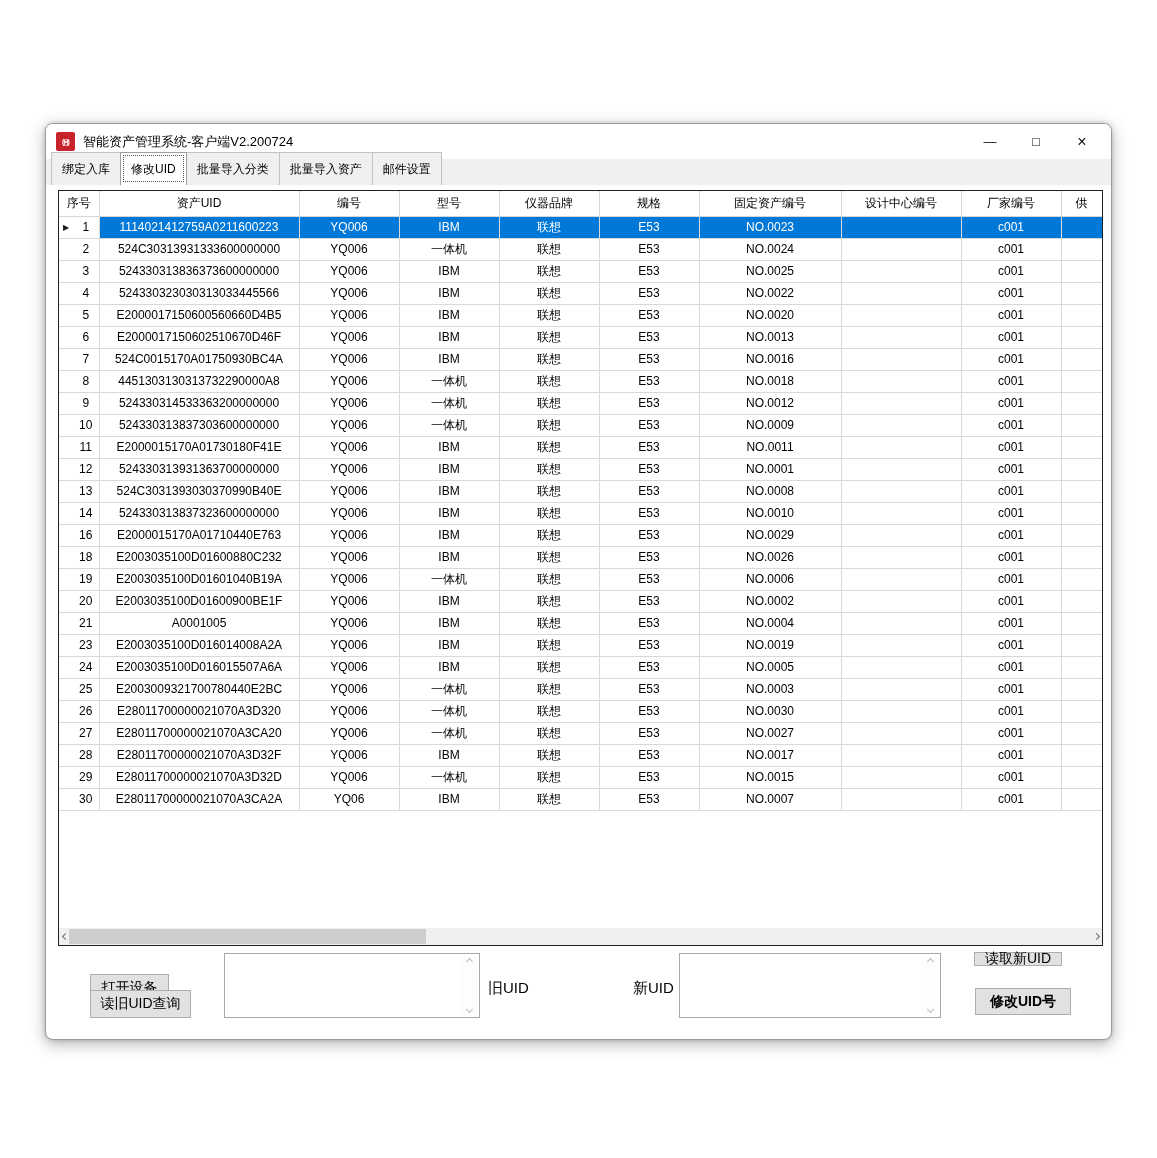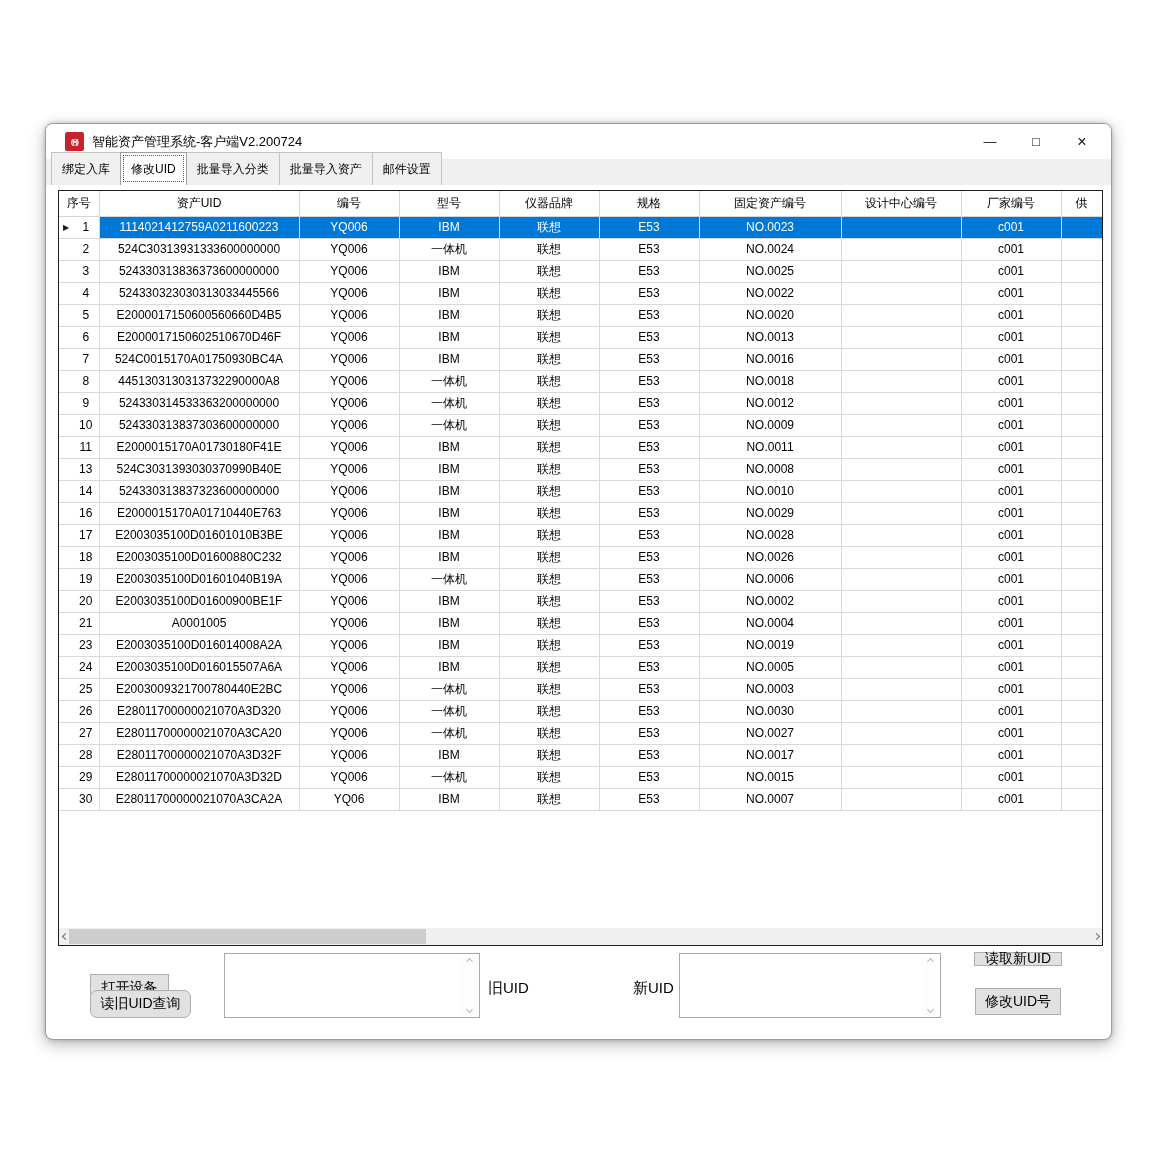--- a/index.html
+++ b/index.html
@@ -13,7 +13,7 @@
     box-shadow:0 4px 16px rgba(0,0,0,0.30), 0 0 4px rgba(0,0,0,0.18); overflow:hidden; }
 
   .titlebar { position:absolute; left:0; top:0; right:0; height:35px; background:#ffffff;
-    display:flex; align-items:center; padding-left:19px; }
+    display:flex; align-items:center; padding-left:10px; }
   .app-icon { width:19px; height:19px; background:#c8232c; border-radius:2px; color:#fff;
     display:flex; align-items:center; justify-content:center; font-size:7px; font-weight:bold;
     letter-spacing:-1px; margin-right:8px; flex:0 0 auto; }

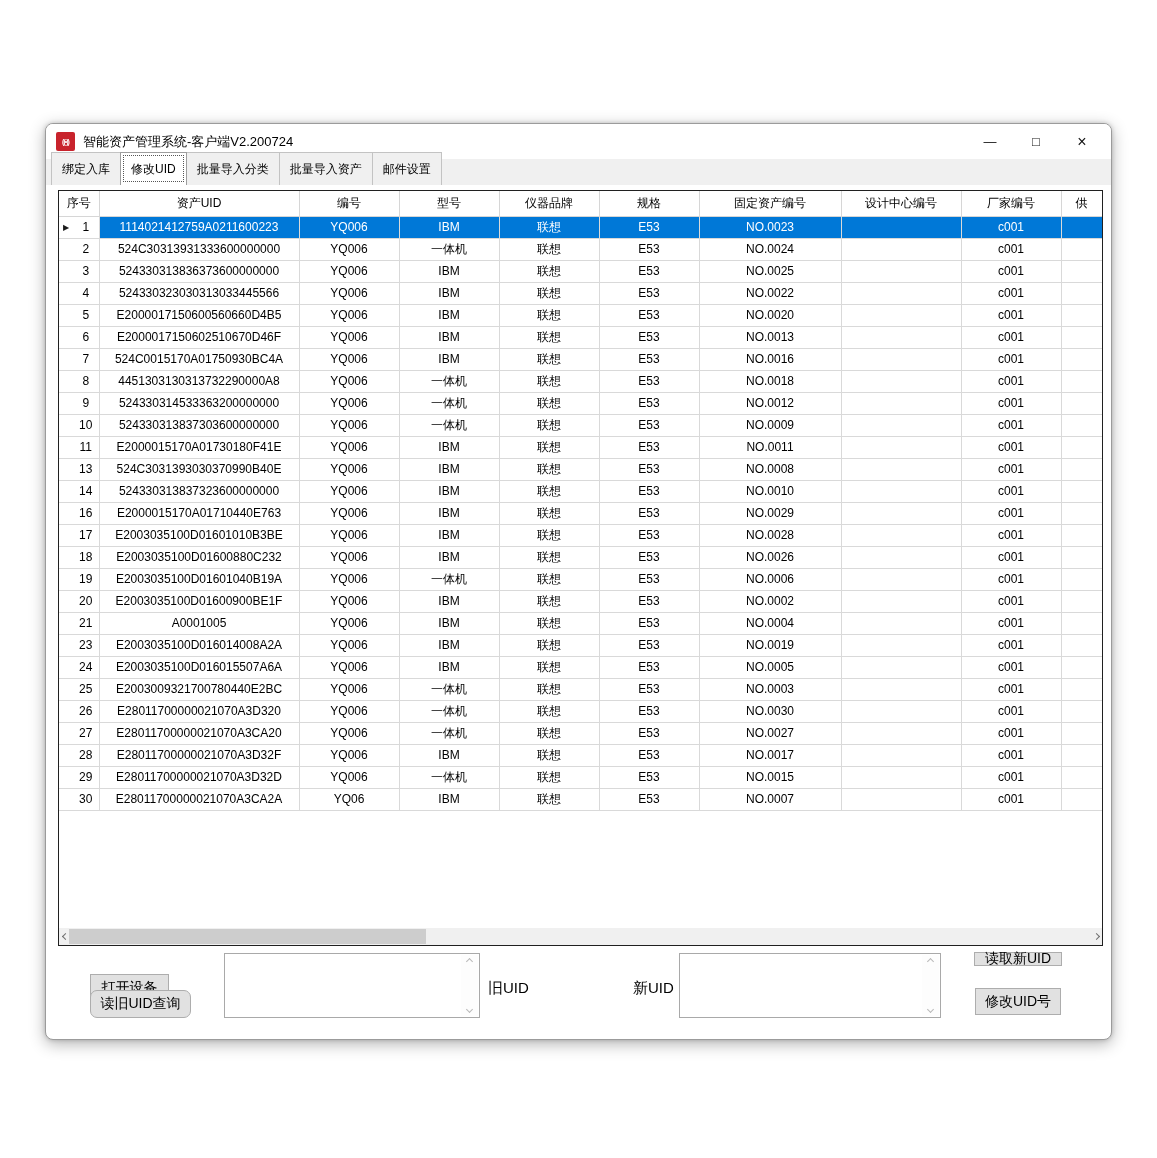--- a/index.html
+++ b/index.html
@@ -271,6 +271,18 @@
               <td></td>
             </tr>
             <tr>
+              <td class="seq">12</td>
+              <td>524330313931363700000000</td>
+              <td>YQ006</td>
+              <td>IBM</td>
+              <td>联想</td>
+              <td>E53</td>
+              <td>NO.0001</td>
+              <td></td>
+              <td>c001</td>
+              <td></td>
+            </tr>
+            <tr>
               <td class="seq">13</td>
               <td>524C3031393030370990B40E</td>
               <td>YQ006</td>

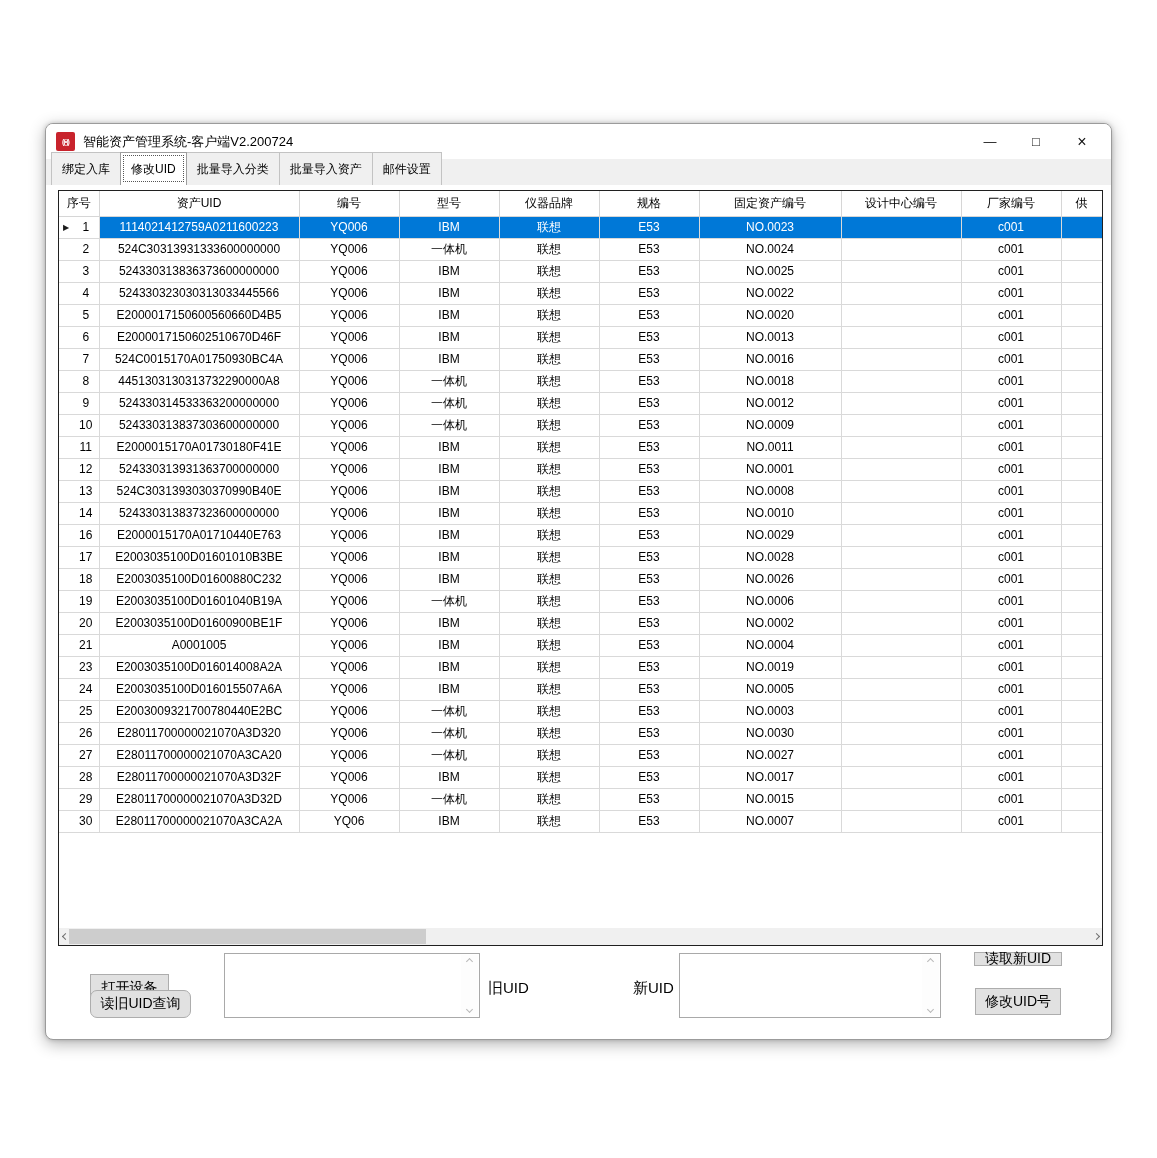--- a/index.html
+++ b/index.html
@@ -319,18 +319,6 @@
               <td></td>
             </tr>
             <tr>
-              <td class="seq">17</td>
-              <td>E2003035100D01601010B3BE</td>
-              <td>YQ006</td>
-              <td>IBM</td>
-              <td>联想</td>
-              <td>E53</td>
-              <td>NO.0028</td>
-              <td></td>
-              <td>c001</td>
-              <td></td>
-            </tr>
-            <tr>
               <td class="seq">18</td>
               <td>E2003035100D01600880C232</td>
               <td>YQ006</td>

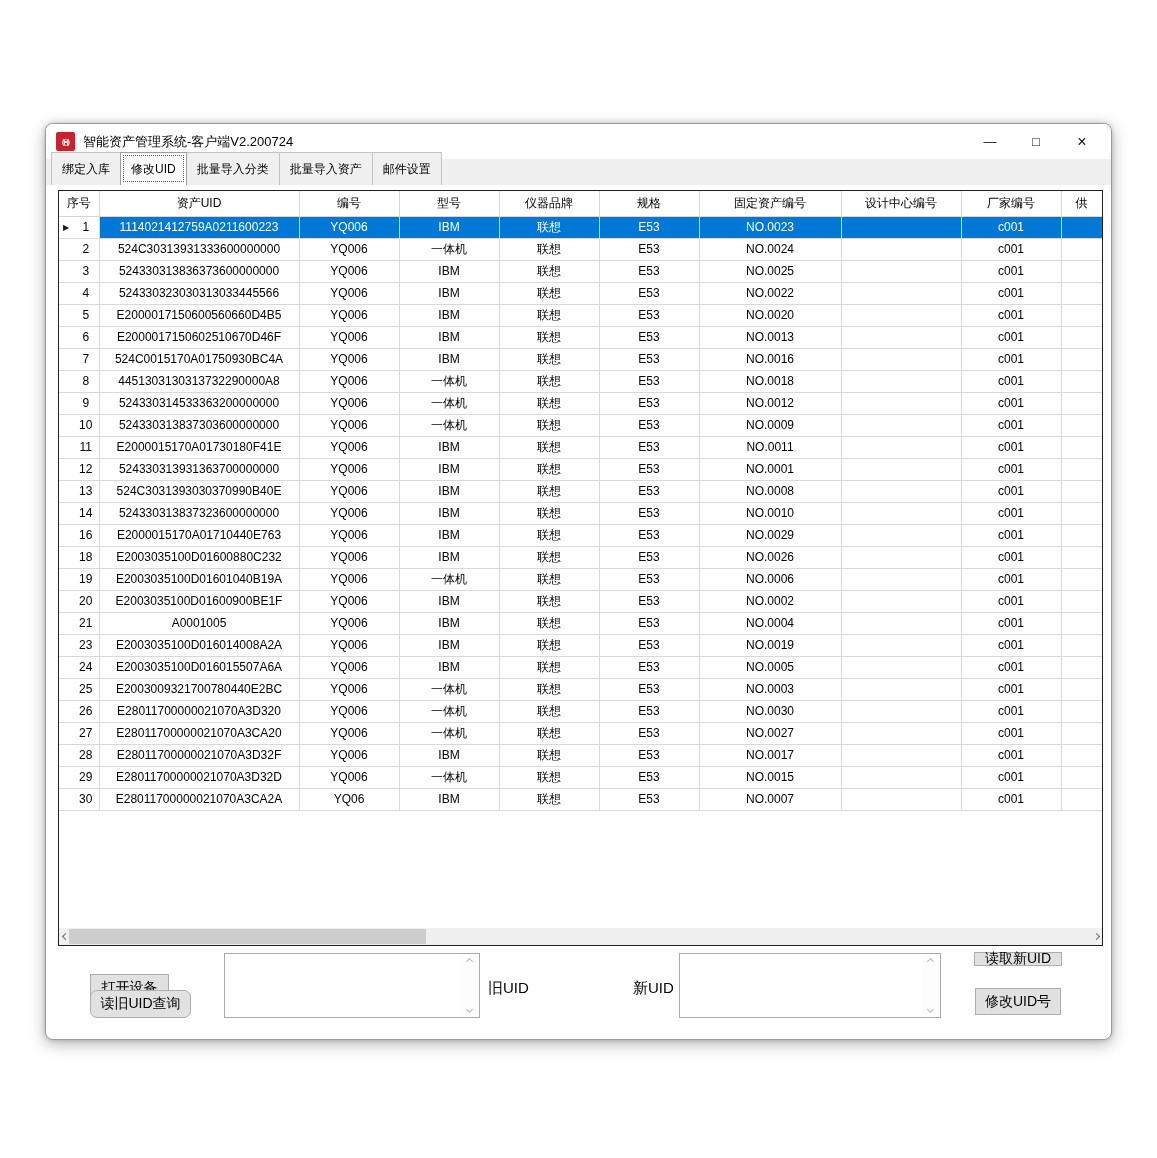--- a/index.html
+++ b/index.html
@@ -68,7 +68,7 @@
     display:flex; align-items:center; justify-content:center; white-space:nowrap;
     font-family:"Liberation Sans","DejaVu Sans",sans-serif; }
   .btn-open     { left:44px;  top:828px; width:79px;  height:27px;margin-top:22px; }
-  .btn-read-old { left:44px;  top:866px; width:101px; height:28px;border-radius:7px; }
+  .btn-read-old { left:44px;  top:866px; width:101px; height:28px; }
   .btn-read-new { left:928px; top:828px; width:88px;  height:14px; }
   .btn-modify   { left:929px; top:864px; width:86px;  height:27px; }
 

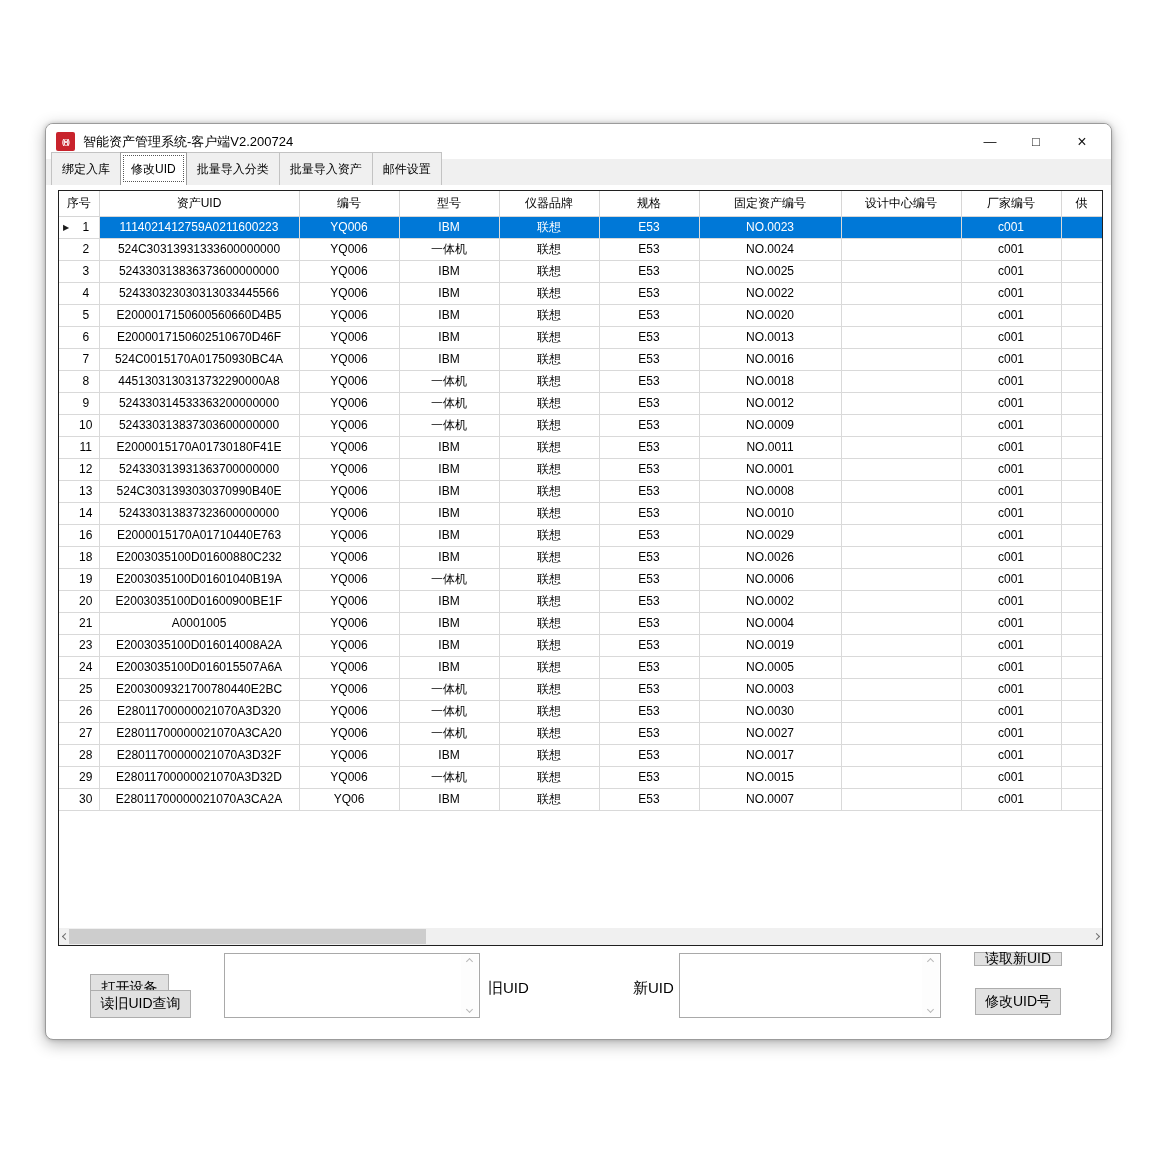--- a/index.html
+++ b/index.html
@@ -70,7 +70,7 @@
   .btn-open     { left:44px;  top:828px; width:79px;  height:27px;margin-top:22px; }
   .btn-read-old { left:44px;  top:866px; width:101px; height:28px; }
   .btn-read-new { left:928px; top:828px; width:88px;  height:14px; }
-  .btn-modify   { left:929px; top:864px; width:86px;  height:27px; }
+  .btn-modify   { left:929px; top:864px; width:96px;  height:27px;font-weight:bold; }
 
   .uid-box { position:absolute; border:1px solid #a9a9a9; background:#ffffff; }
   .uid-box.old { left:178px; top:829px; width:256px; height:65px; }

